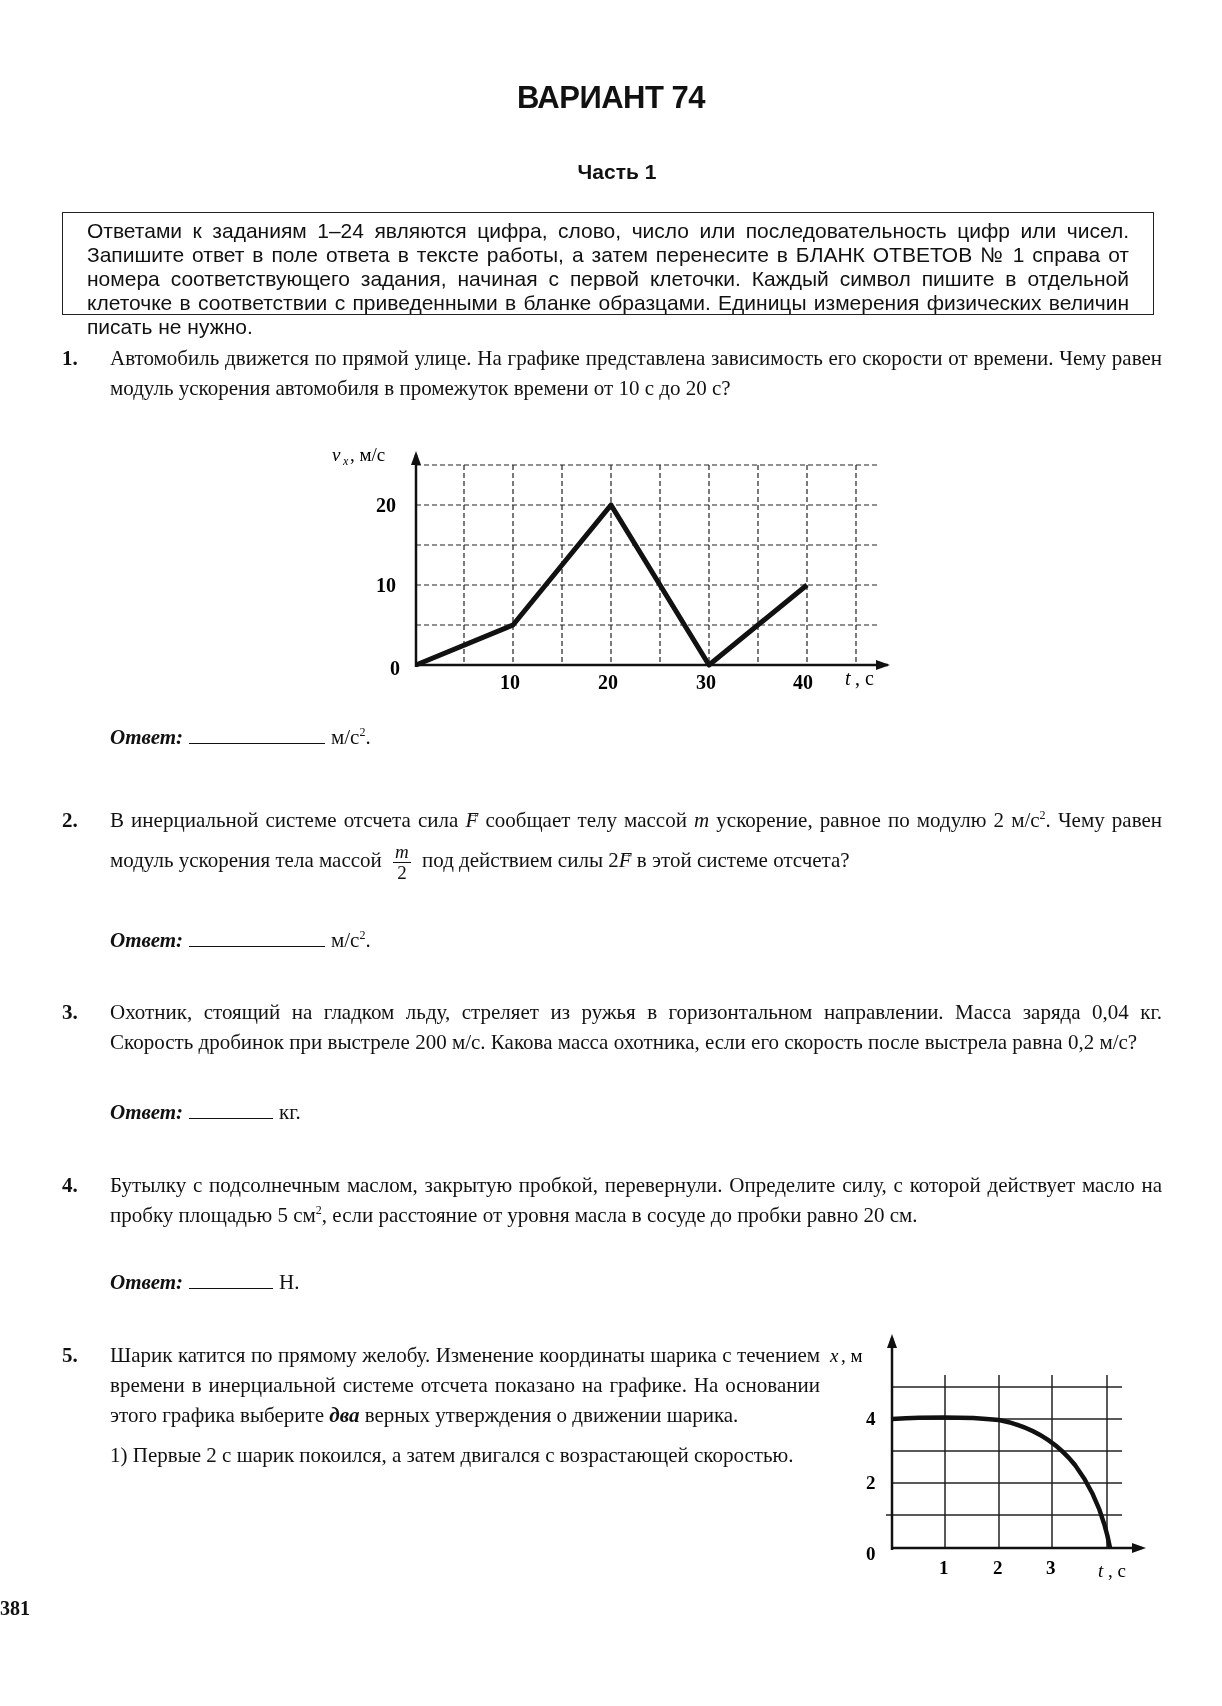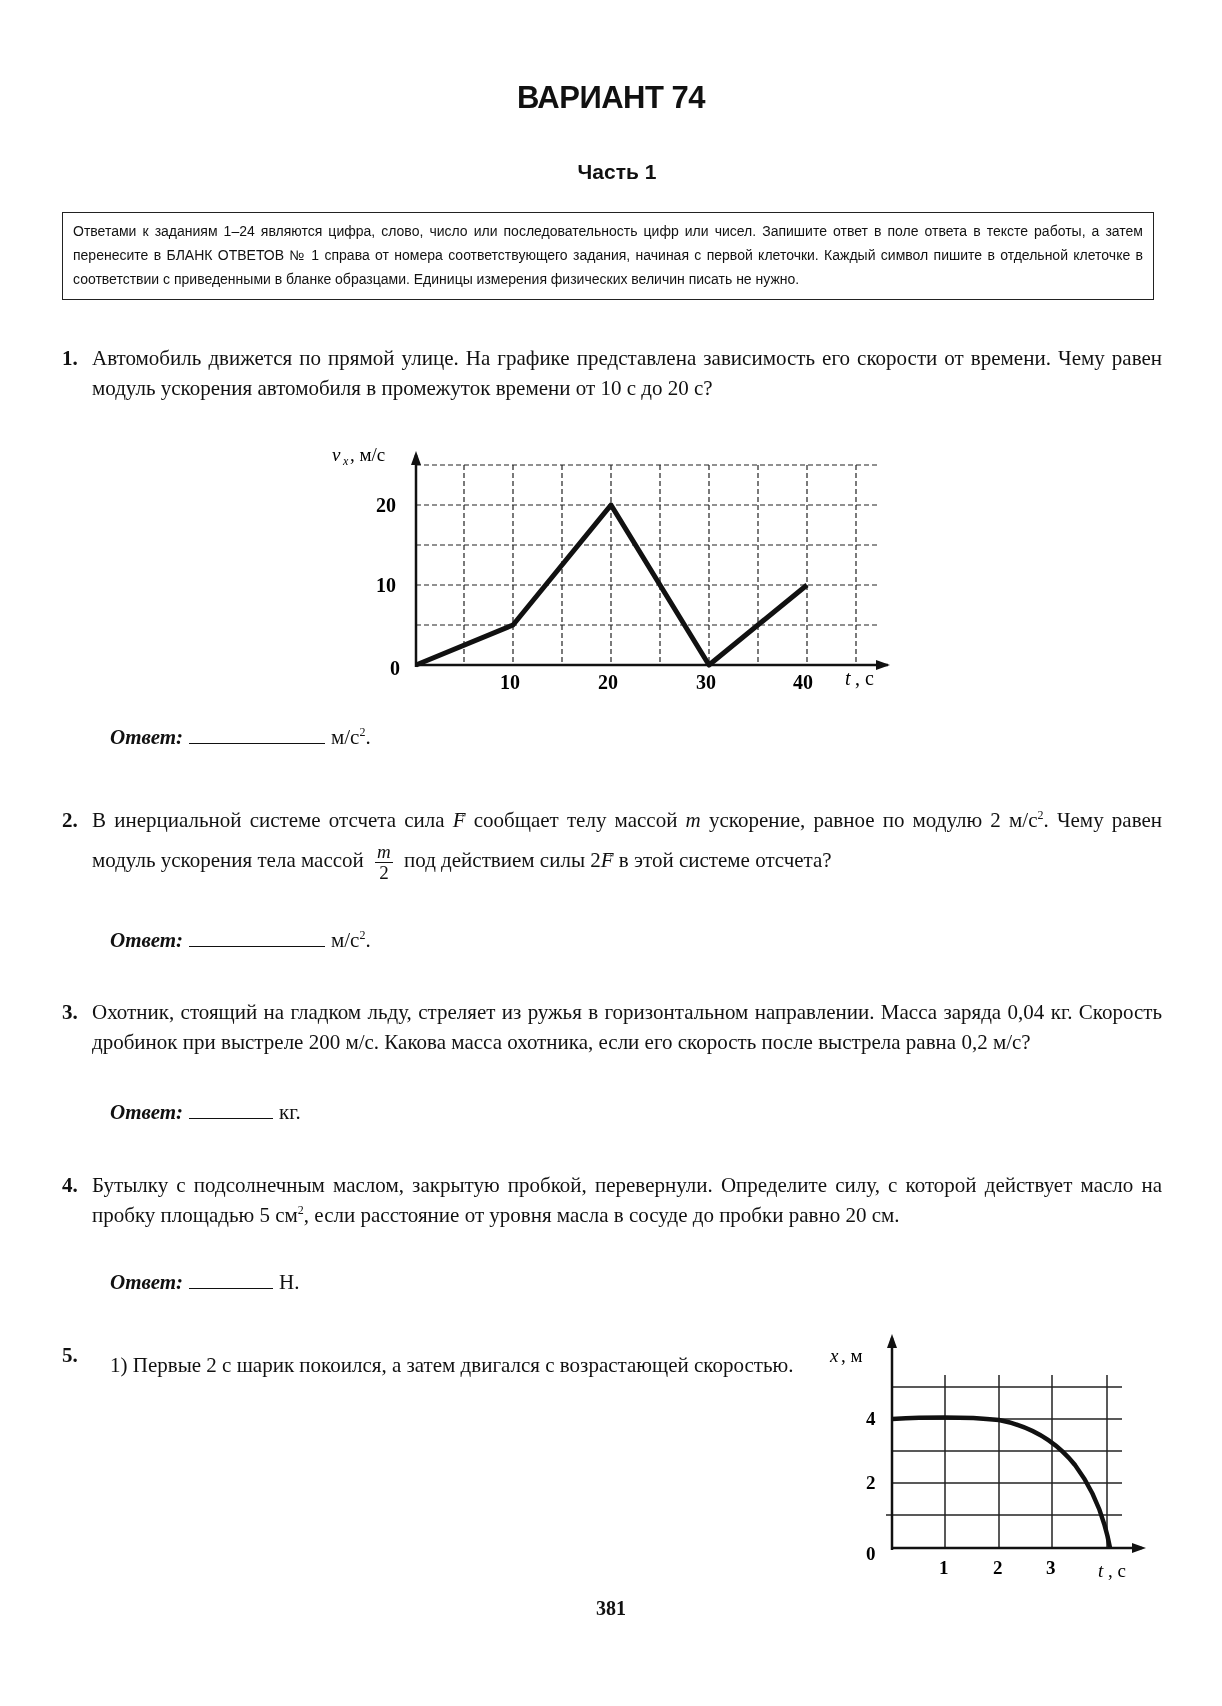--- a/index.html
+++ b/index.html
@@ -9,7 +9,7 @@
   .abs { position: absolute; }
   .title { left: 0; width: 1222px; top: 80px; text-align: center; font-size: 31px; font-weight: bold; letter-spacing: -0.5px; }
   .part { left: 6px; width: 1222px; top: 160px; text-align: center; font-size: 21px; font-weight: bold; }
-  .instr { left: 62px; top: 212px; width: 1092px; height: 88px; border: 1.5px solid #222; box-sizing: border-box; padding: 6px 10px; font-size: 14px; line-height: 24px; text-align: justify; text-align-last: left; }
+  .instr { left: 62px; top: 212px; width: 1092px; height: 103px; border: 1.5px solid #222; box-sizing: border-box; padding: 6px 24px; font-size: 21px; line-height: 24px; text-align: justify; text-align-last: left; }
   .task { left: 62px; width: 1100px; font-size: 21px; line-height: 30px; }
   .num { position: absolute; left: 0; top: 0; font-weight: bold; }
   .body { margin-left: 30px; text-align: justify; }

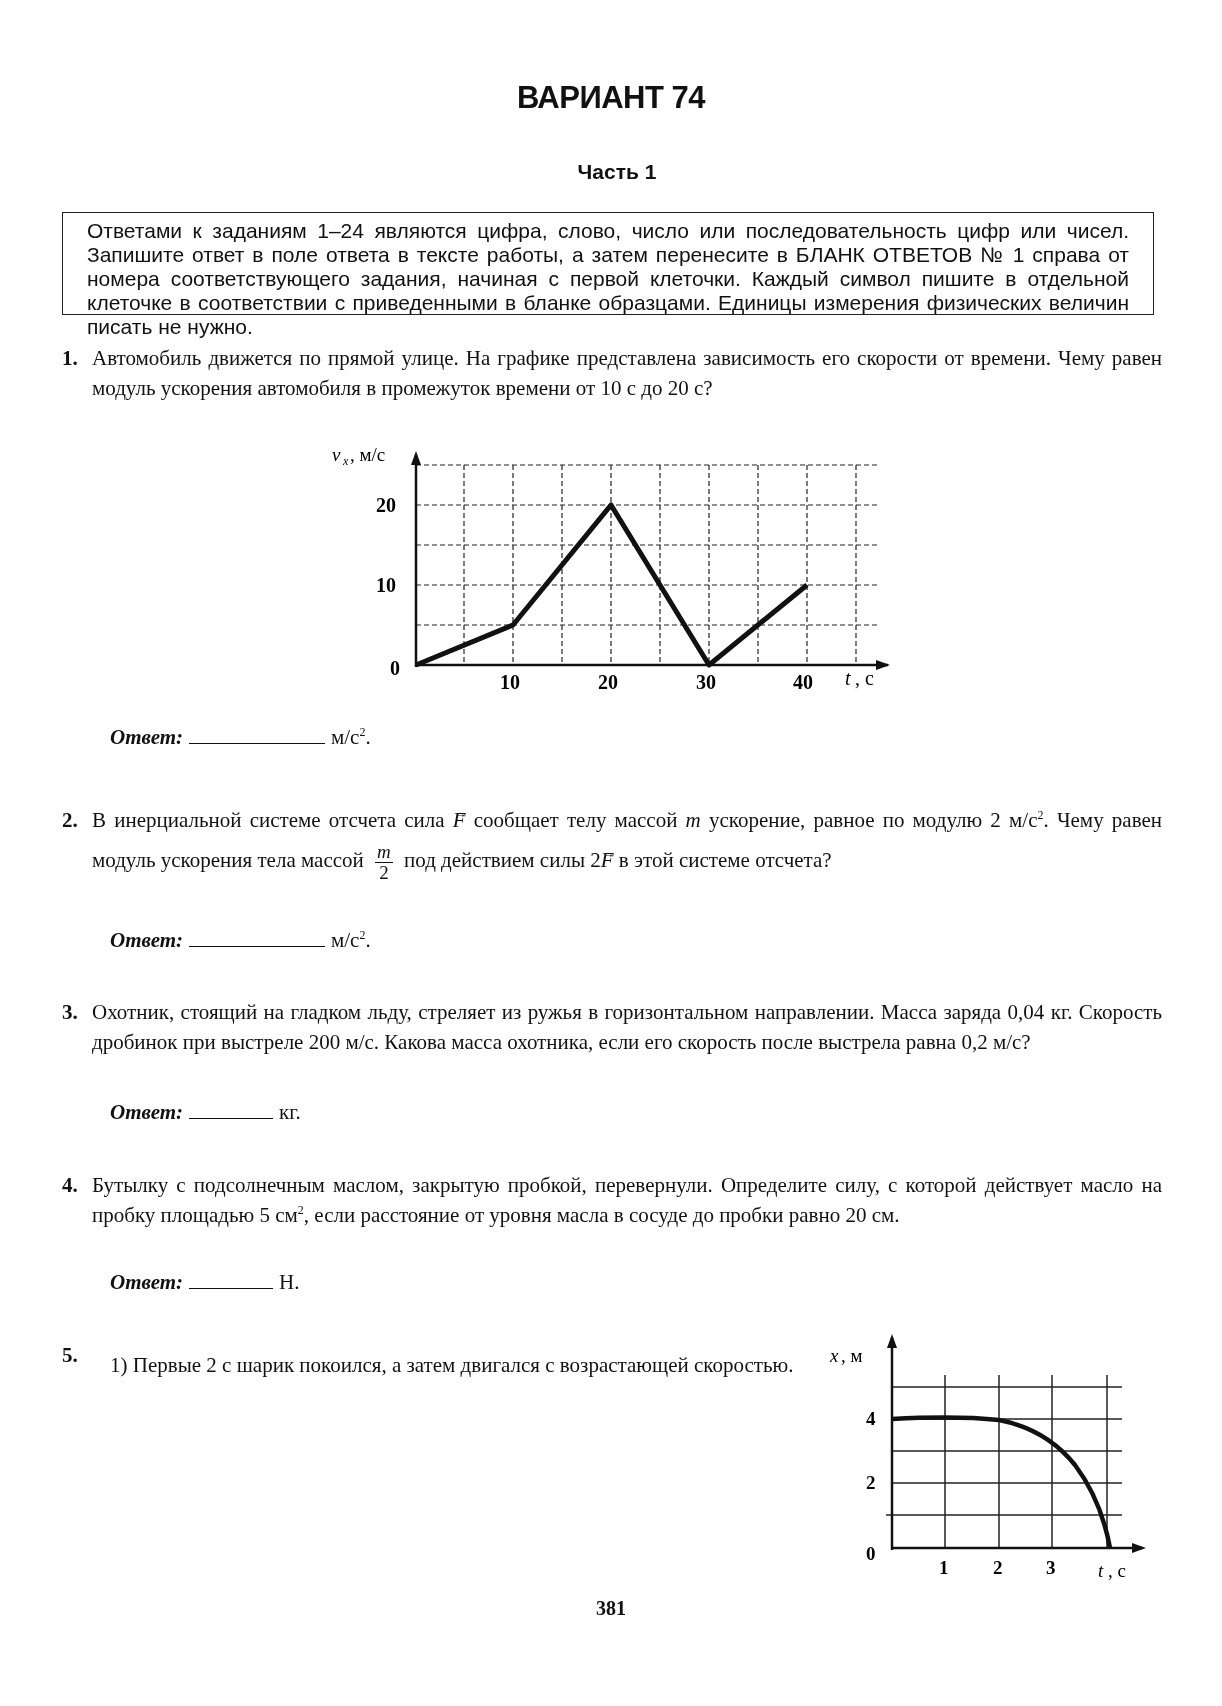--- a/index.html
+++ b/index.html
@@ -12,7 +12,7 @@
   .instr { left: 62px; top: 212px; width: 1092px; height: 103px; border: 1.5px solid #222; box-sizing: border-box; padding: 6px 24px; font-size: 21px; line-height: 24px; text-align: justify; text-align-last: left; }
   .task { left: 62px; width: 1100px; font-size: 21px; line-height: 30px; }
   .num { position: absolute; left: 0; top: 0; font-weight: bold; }
-  .body { margin-left: 30px; text-align: justify; }
+  .body { margin-left: 48px; text-align: justify; }
   .answer { font-size: 21px; font-style: normal; }
   .answer .lbl { font-style: italic; font-weight: bold; }
   .blank { display: inline-block; border-bottom: 1.5px solid #111; vertical-align: baseline; height: 18px; margin: 0 6px; }

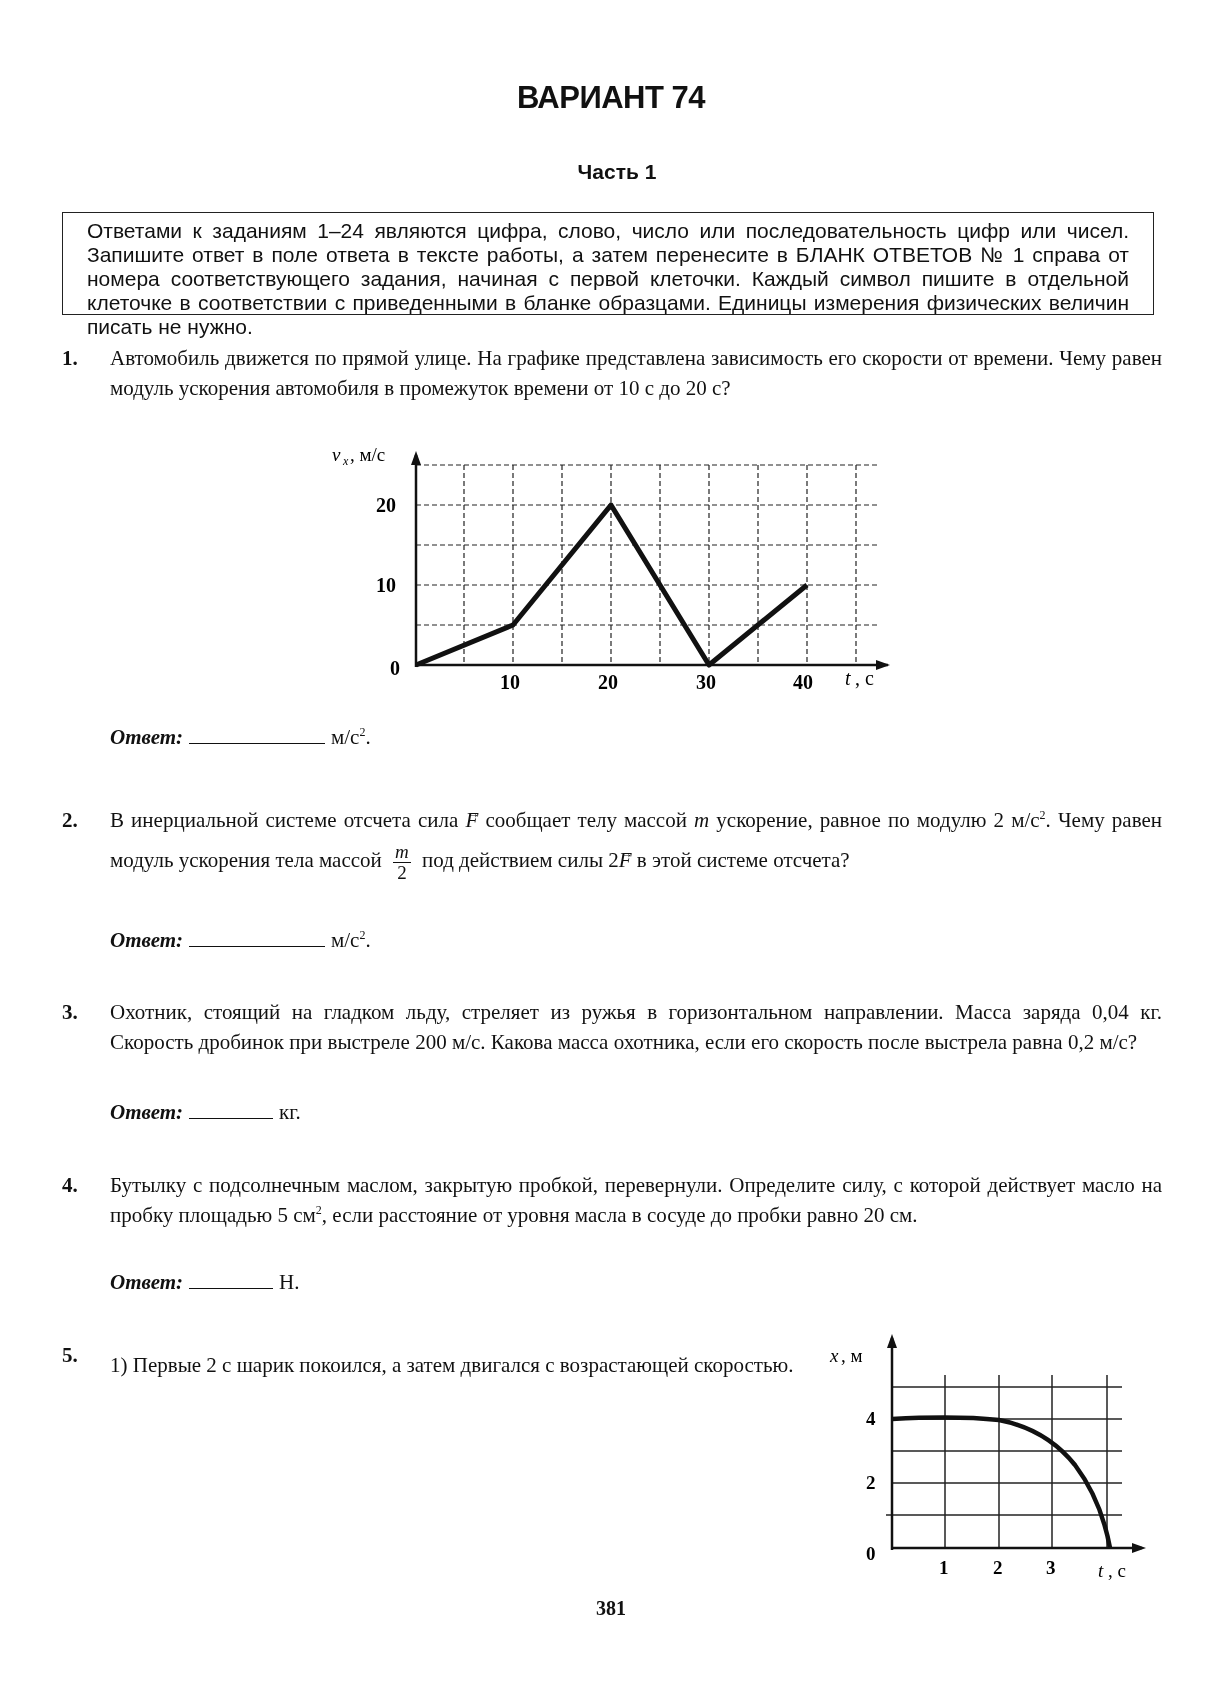--- a/index.html
+++ b/index.html
@@ -108,6 +108,7 @@
 
 <div class="abs serif task" style="top:1340px; width:758px;">
   <span class="num">5.</span>
+  <div class="body"><span>Шарик катится по прямому желобу. Изменение координаты шарика с течением времени в инерциальной системе отсчета показано на графике. На основании этого графика выберите </span><b><i>два</i></b><span> верных утверждения о движении шарика.</span></div>
   <div style="height:10px;"></div>
   <div class="opt"><span>1)</span> <span>Первые 2 с шарик покоился, а затем двигался с возрастающей скоростью.</span></div>
 </div>

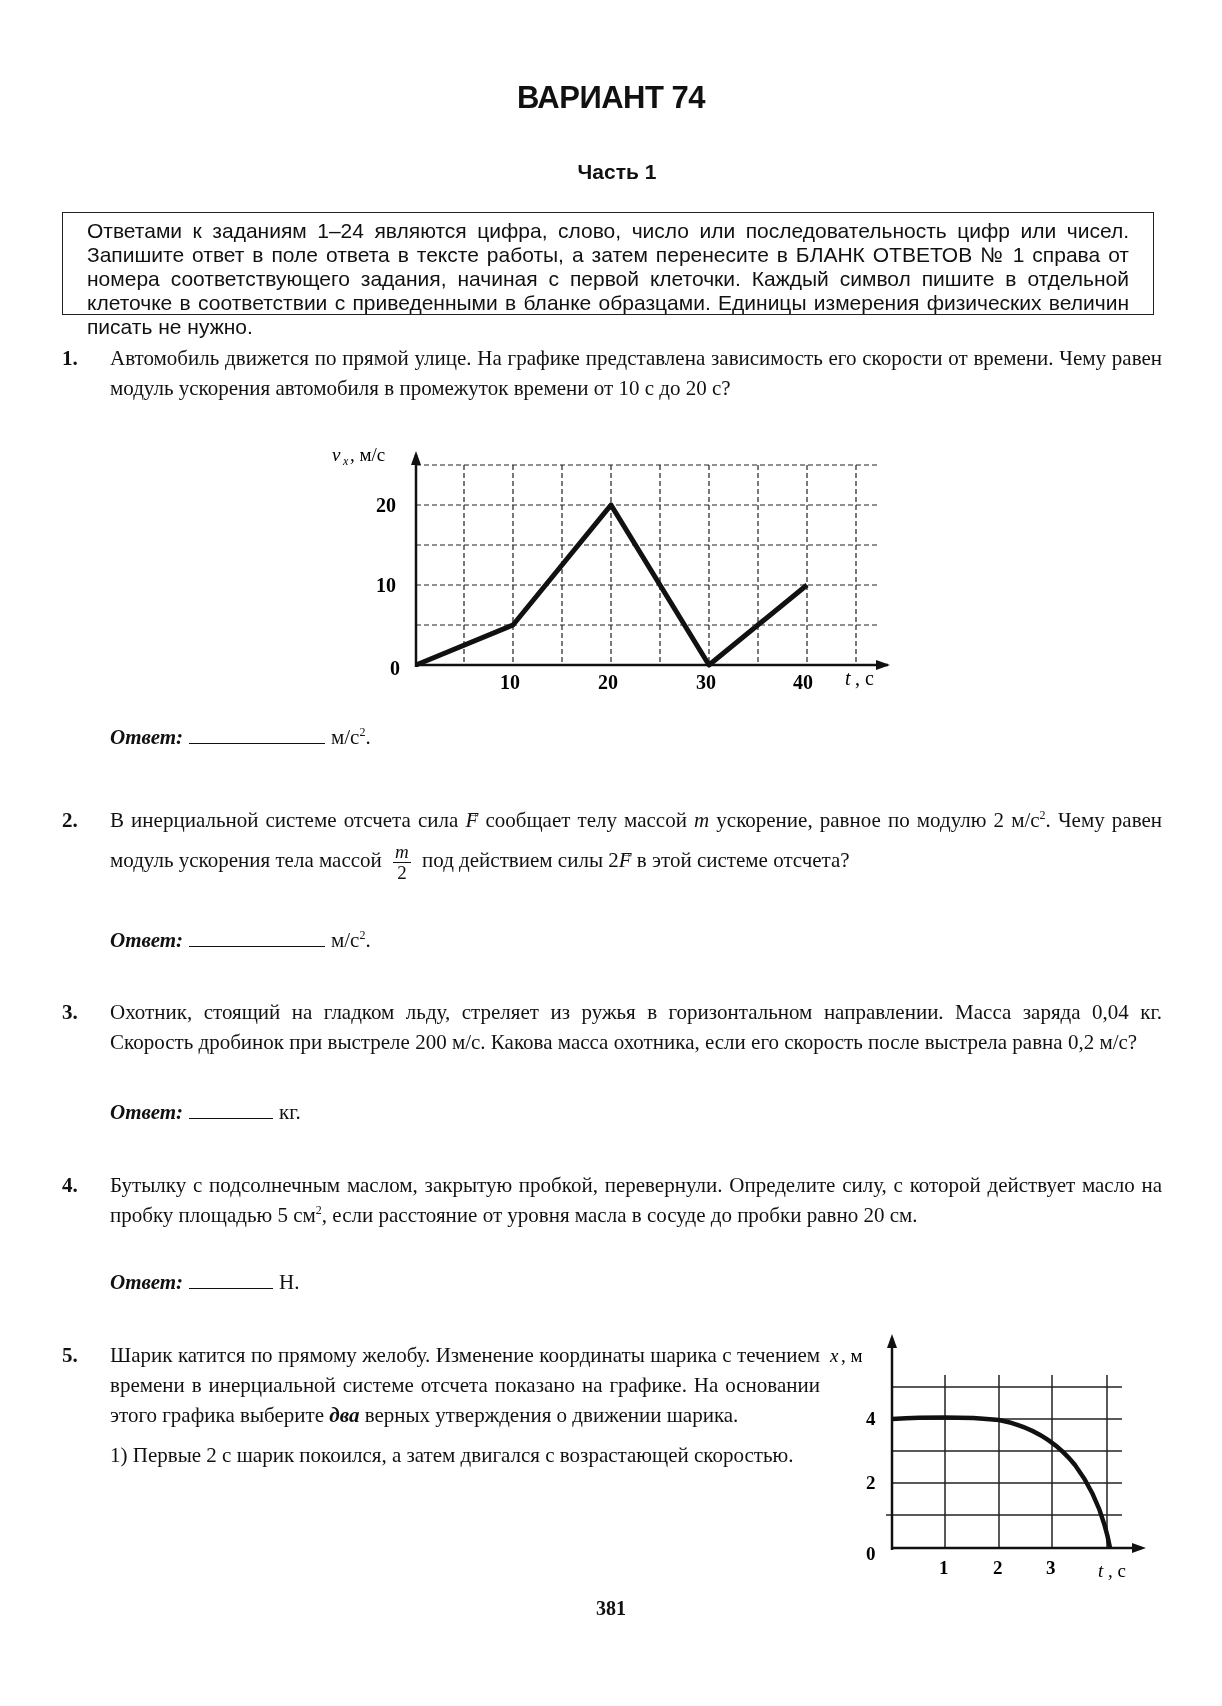--- a/index.html
+++ b/index.html
@@ -23,7 +23,7 @@
   .vec { position: relative; font-style: italic; }
   .vec::before { content: "\2192"; position: absolute; top: -14px; left: 1px; font-size: 13px; font-style: normal; }
   .opt { margin-left: 48px; padding-left: 36px; text-indent: -36px; }
-  .pagenum { left: 0; width: 1222px; top: 1597px; text-align: center; font-size: 20px; font-weight: bold; }
+  .pagenum { left: 0; width: 1222px; top: 1597px; font-size: 20px; font-weight: bold; }
   svg text { font-family: "Liberation Serif", "DejaVu Serif", serif; }
 </style>
 </head>

